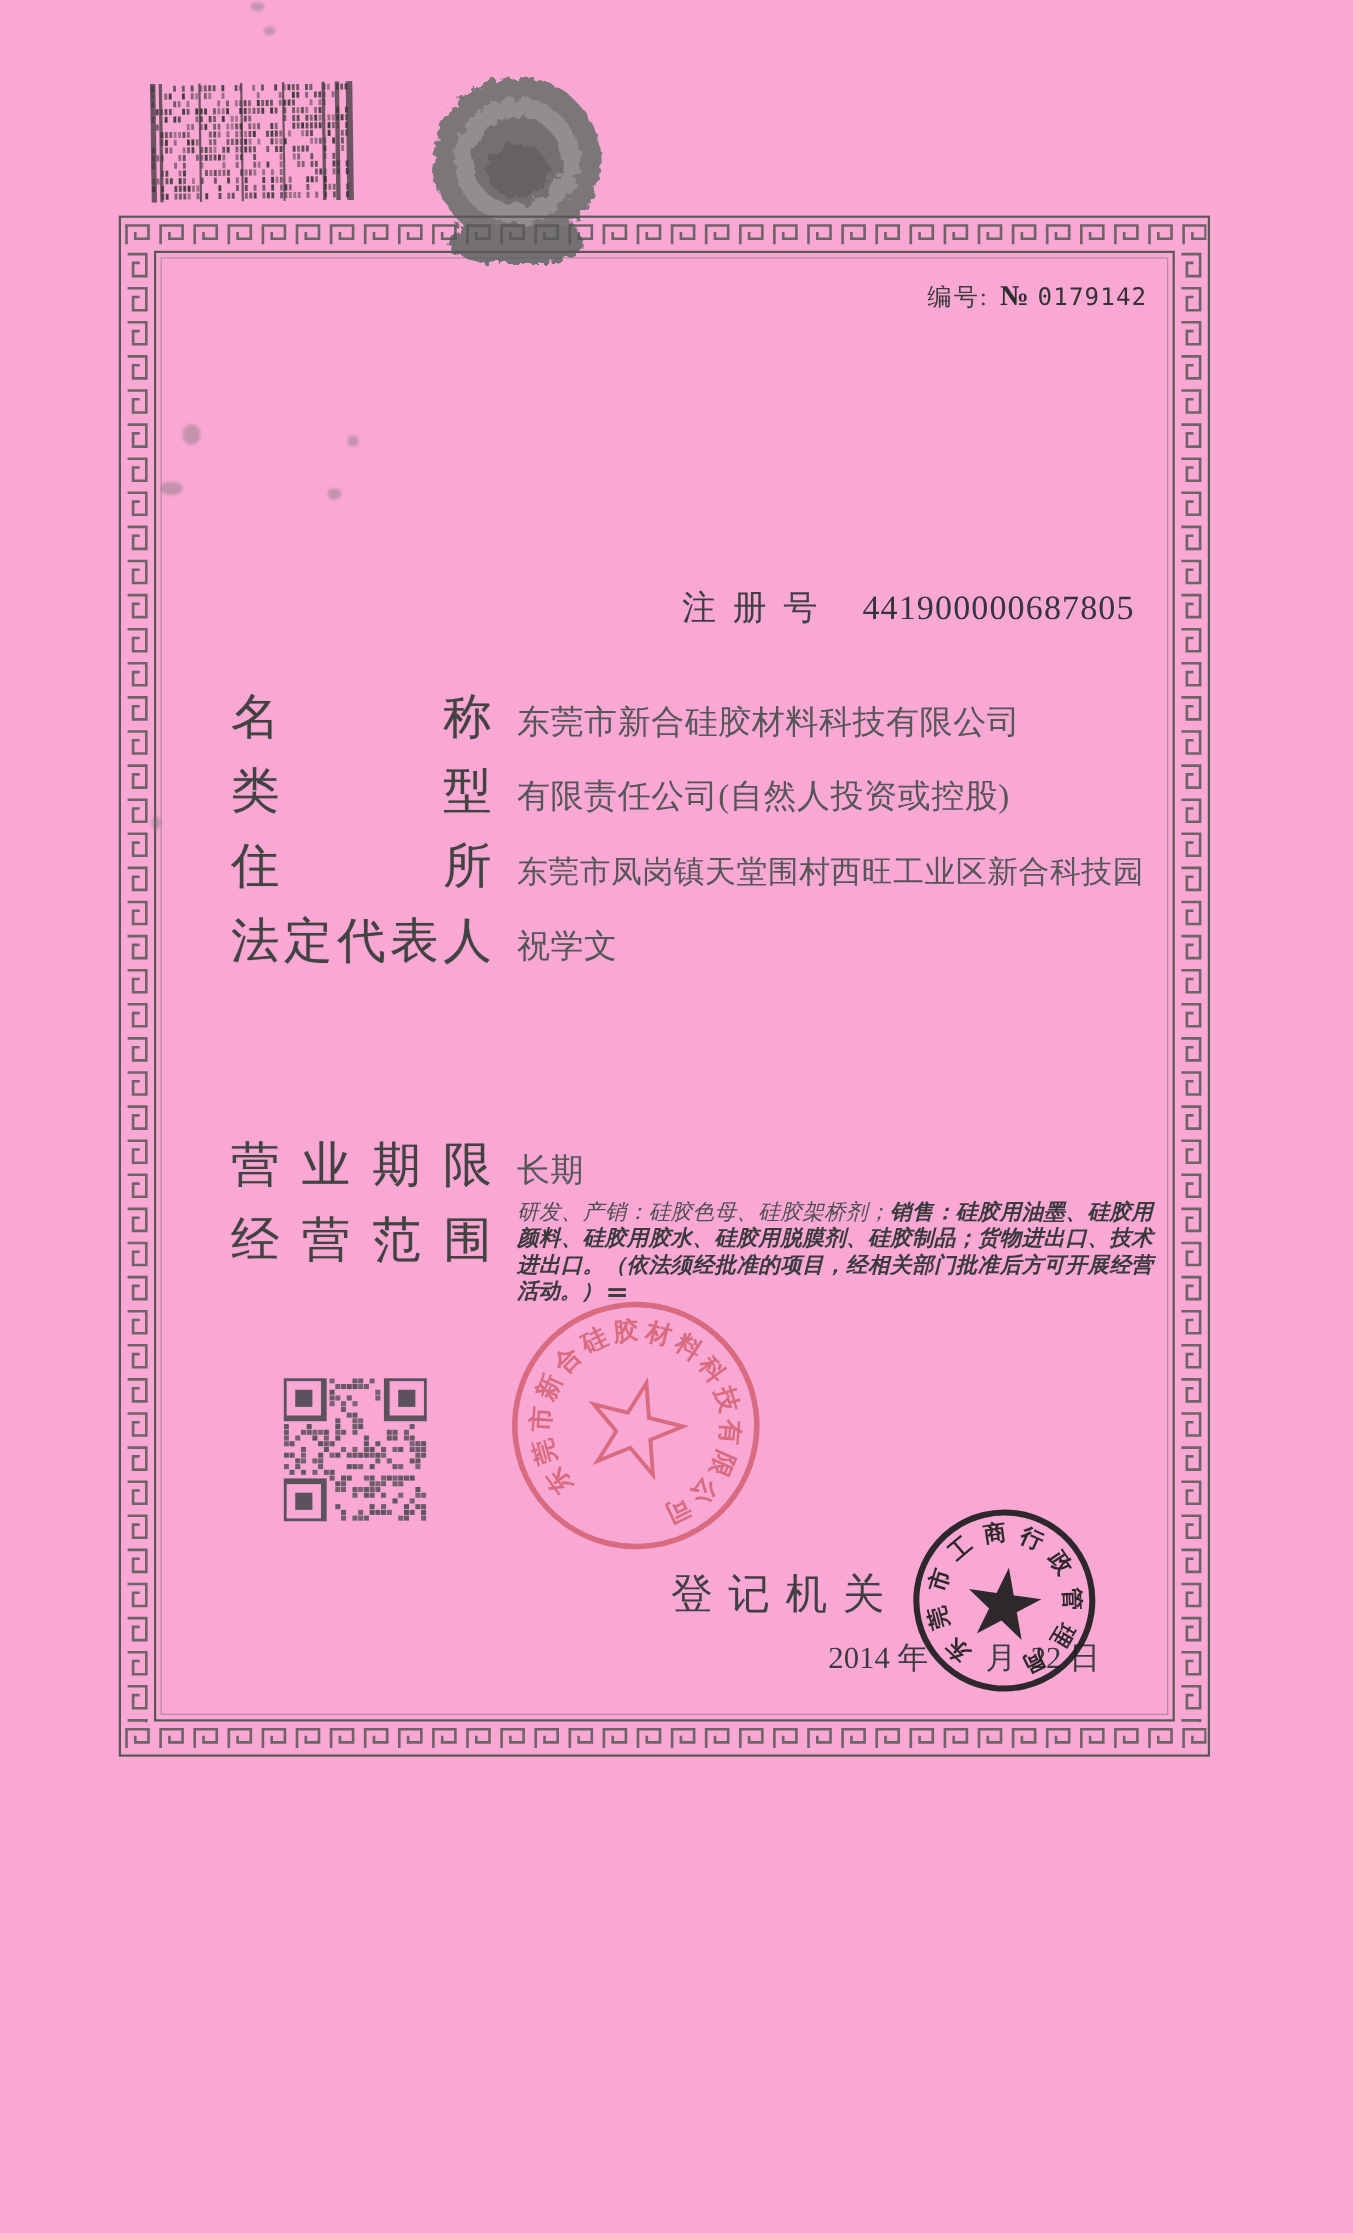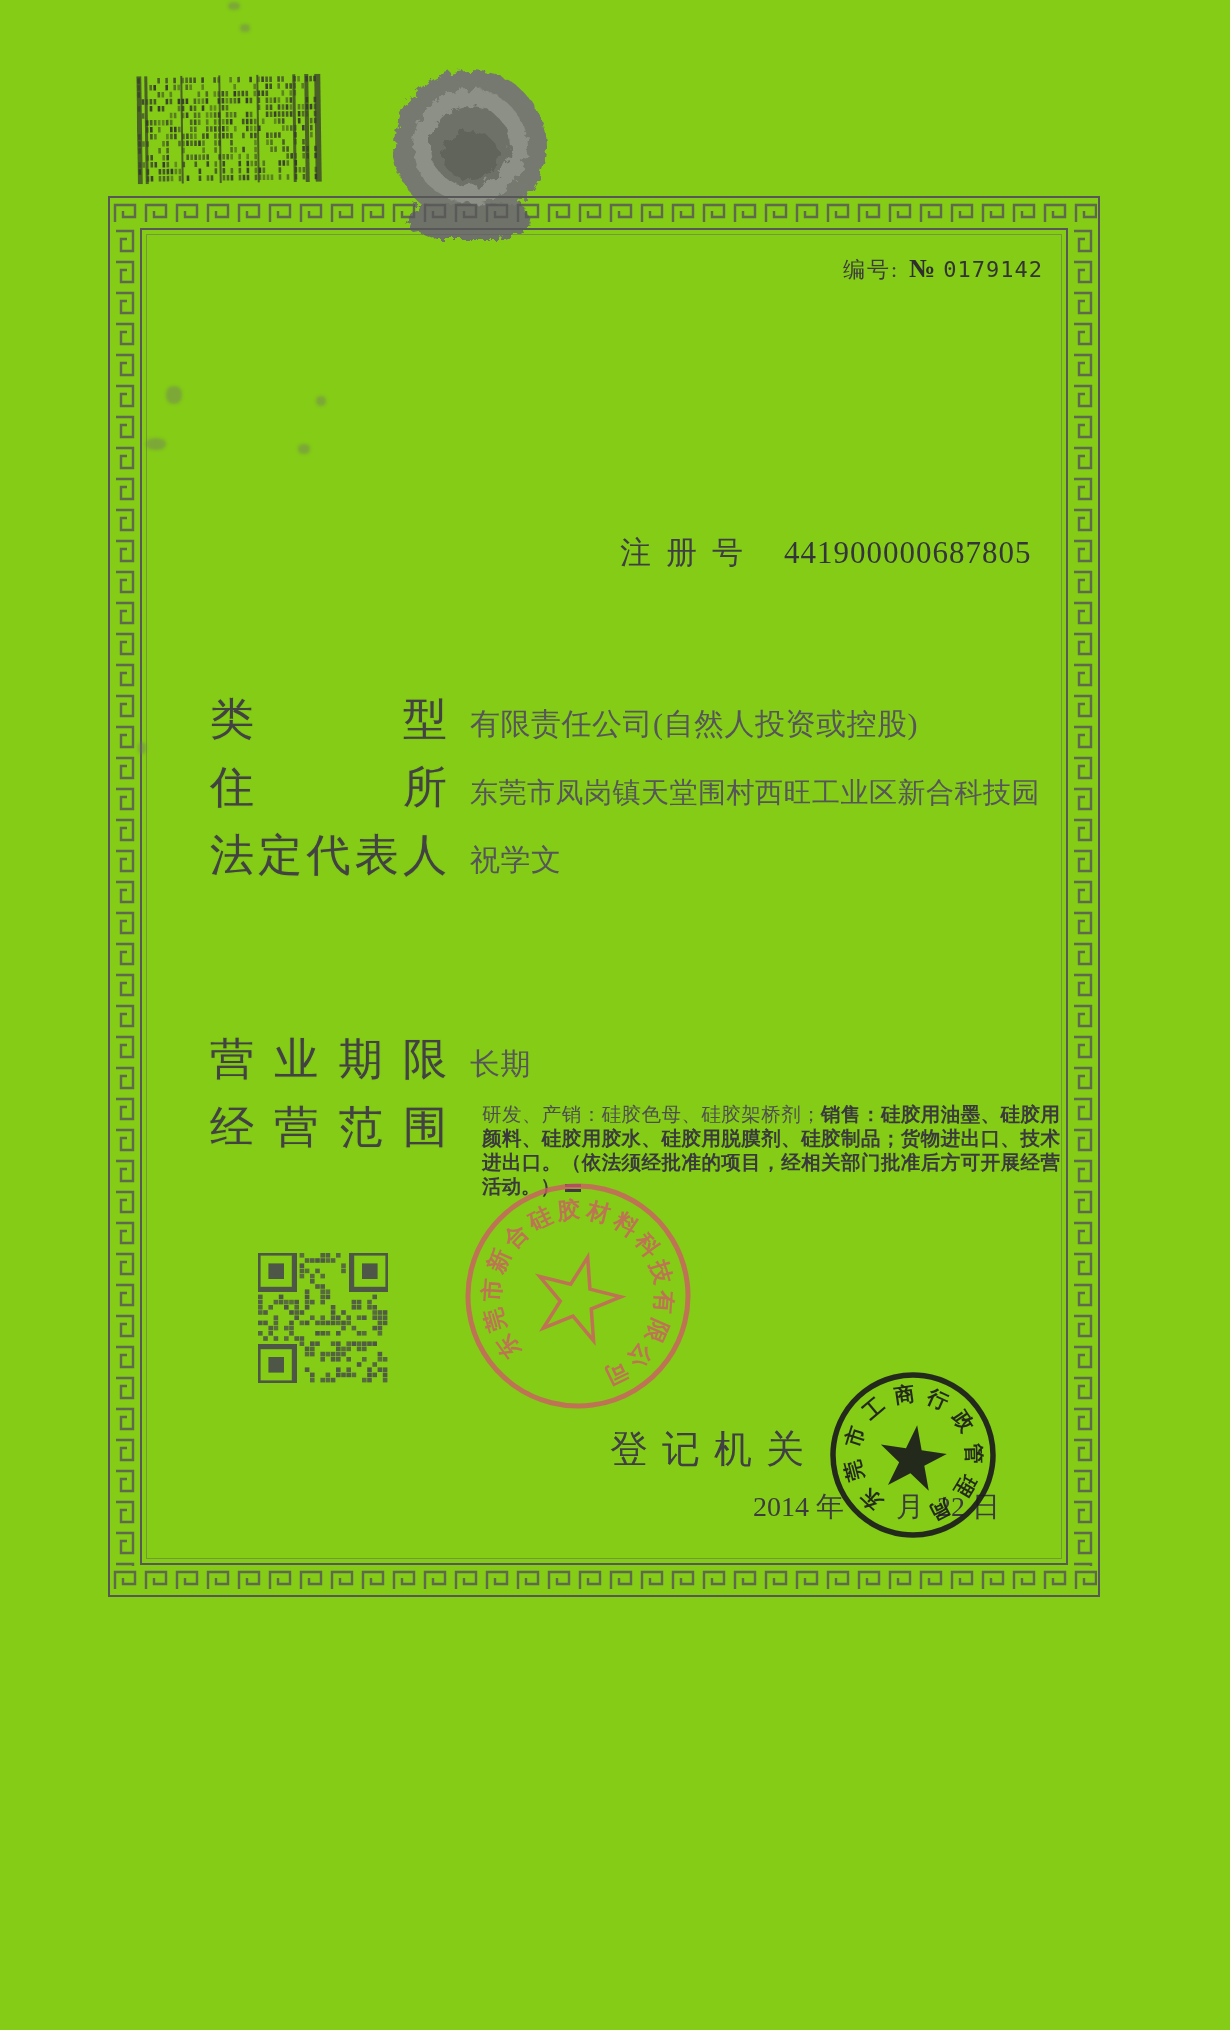--- a/index.html
+++ b/index.html
@@ -3,7 +3,7 @@
 <meta charset="utf-8">
 <style>
   html,body{margin:0;padding:0;background:#e8e8e6;}
-  .page{position:relative;width:1230px;height:2030px;background:#84cc16;overflow:hidden;
+  .page{position:relative;width:1230px;height:2030px;background:#f9a8d4;overflow:hidden;
         font-family:"Liberation Serif","DejaVu Serif",serif;color:#3d3d3d;}
   .abs{position:absolute;}
 

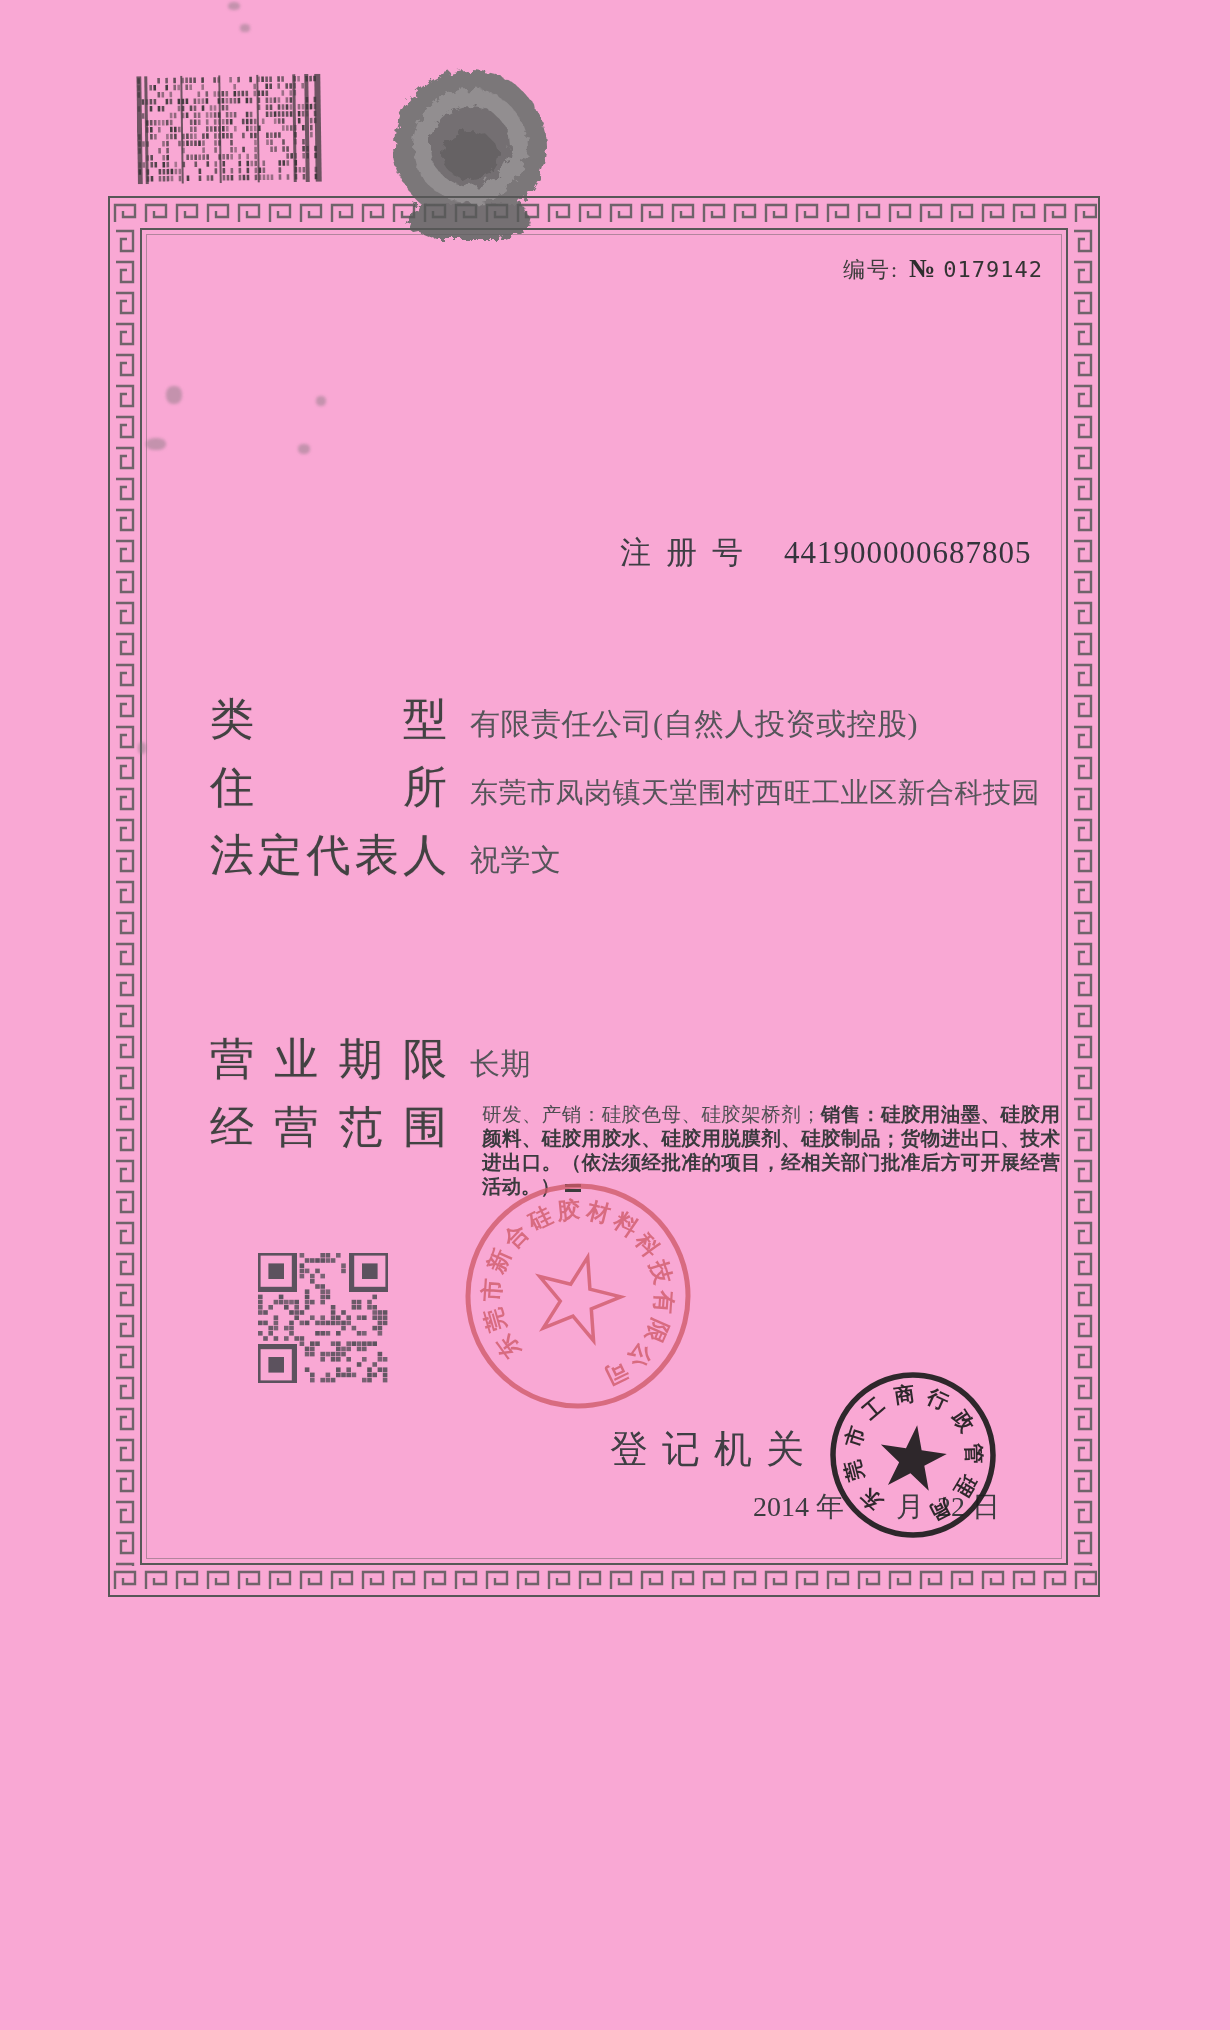--- a/index.html
+++ b/index.html
@@ -631,6 +631,9 @@
     <span class="rl">注册号</span><span class="rv">441900000687805</span>
   </div>
 
+  <div class="row" style="top:630px">
+    <span class="flabel">名称</span><span class="fvalue">东莞市新合硅胶材料科技有限公司</span>
+  </div>
   <div class="row" style="top:766px">
     <span class="flabel">住所</span><span class="fvalue" style="font-size:28px">东莞市凤岗镇天堂围村西旺工业区新合科技园</span>
   </div>

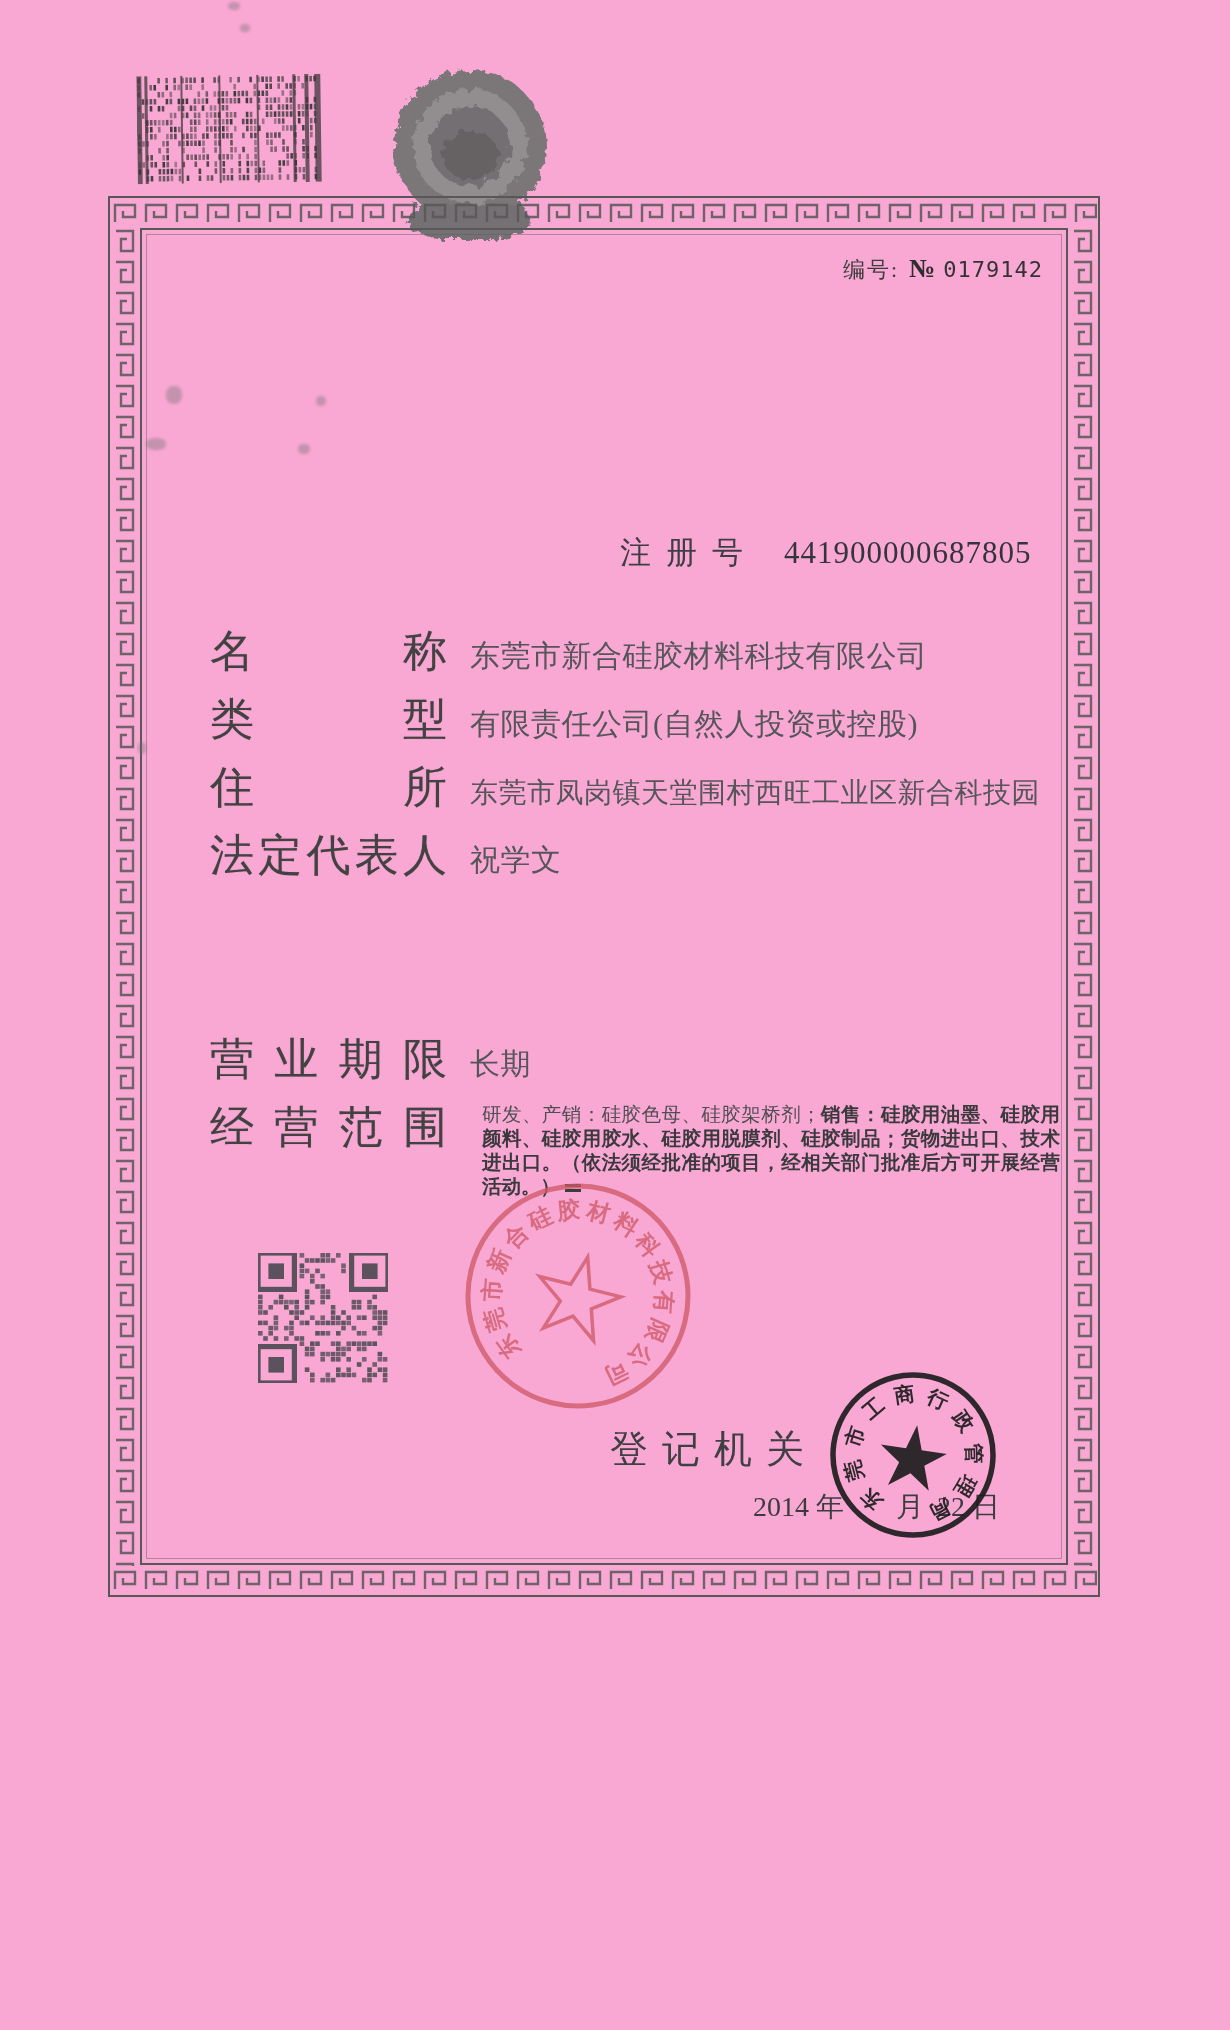--- a/index.html
+++ b/index.html
@@ -43,8 +43,8 @@
   .fvalue{display:inline-block;margin-left:23px;font-size:30px;color:#55555a;vertical-align:baseline;letter-spacing:.5px;}
 
   
-  .scope{left:470px;top:1091px;width:578px;margin:12px;font-size:19.5px;line-height:24px;
-         text-align:justify;color:#4e4e52;}
+  .scope{left:470px;top:1091px;width:578px;margin:0;font-size:19.5px;line-height:24px;
+         text-align:justify;color:#4e4e52;font-style:italic;}
   .scope .b{font-weight:700;color:#3a3a3e;}
   .inkblot{display:inline-block;width:16px;height:10px;margin-left:5px;vertical-align:middle;
            background:repeating-linear-gradient(180deg,#3c3c3c 0 3px,transparent 3px 5px);}

